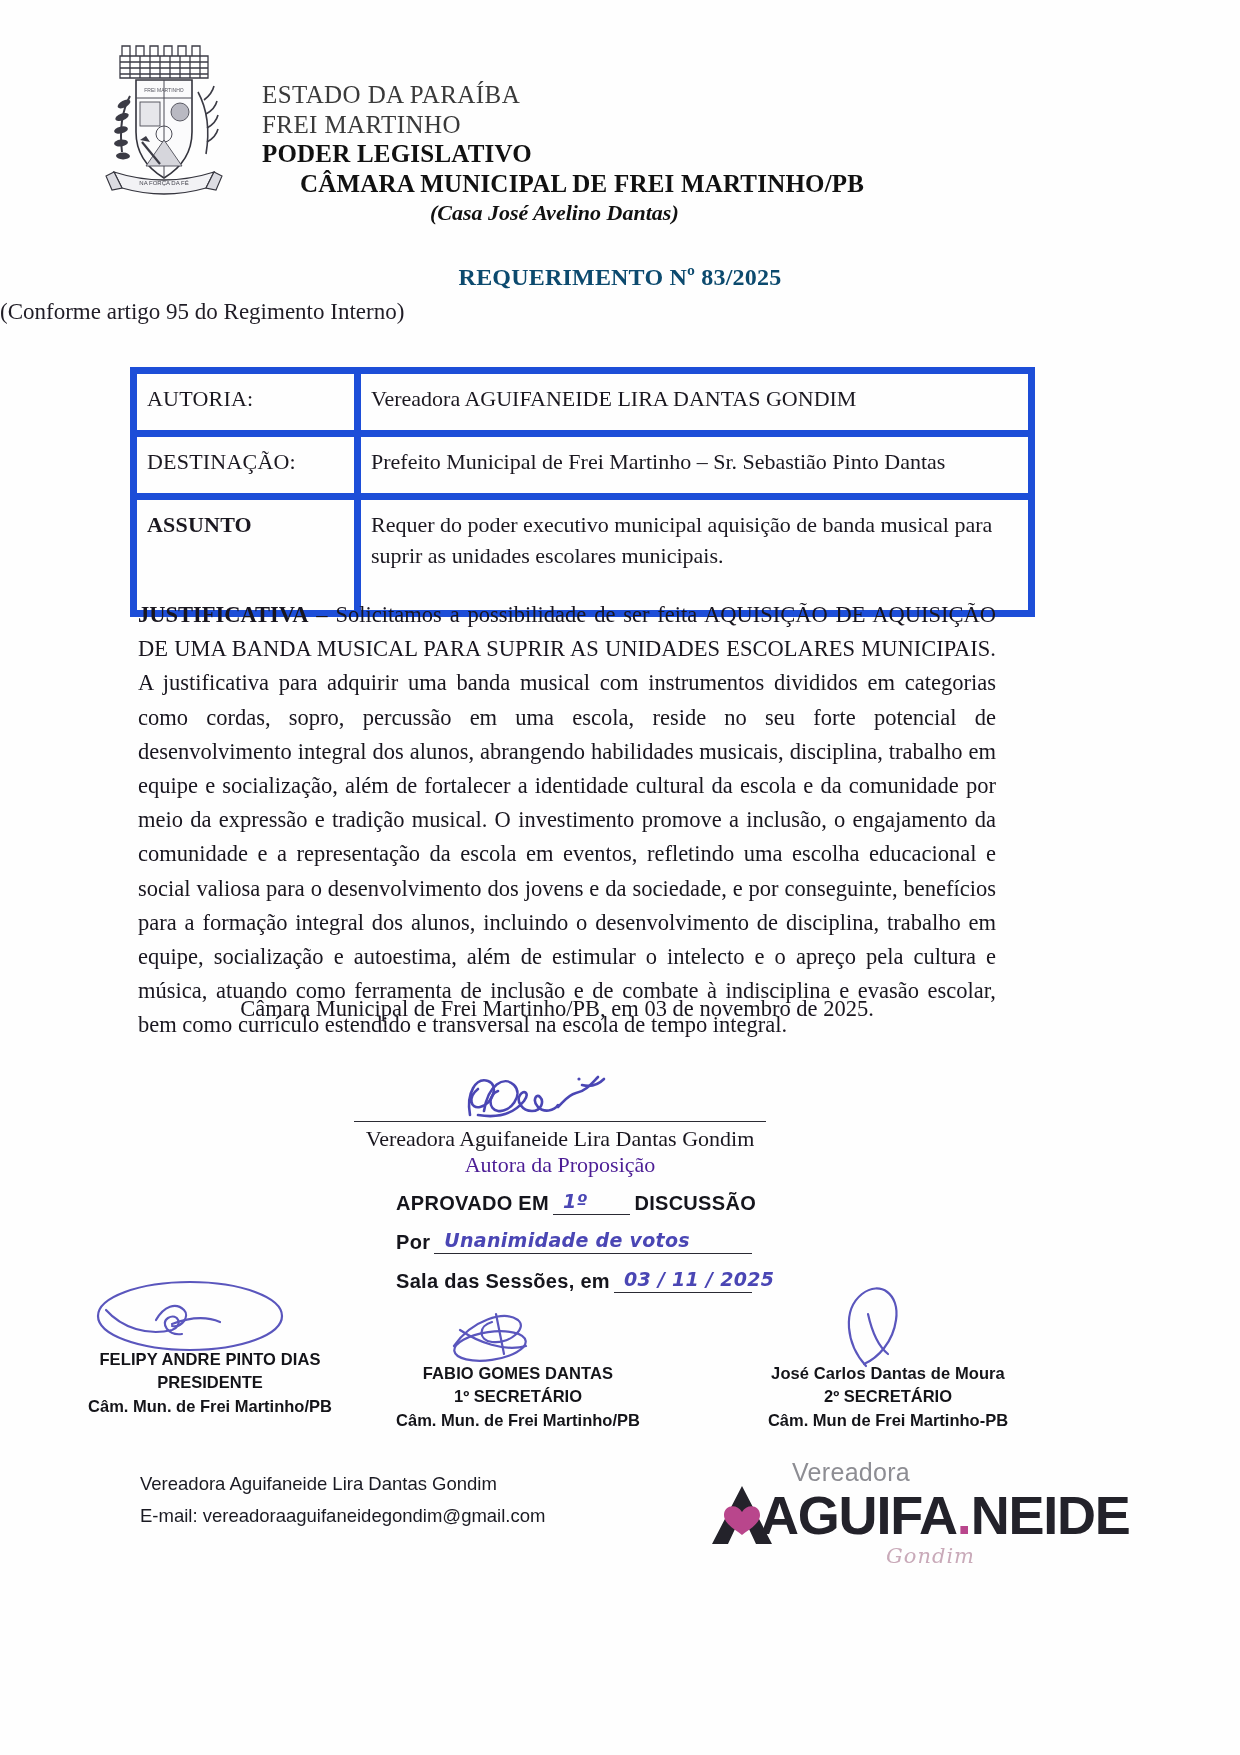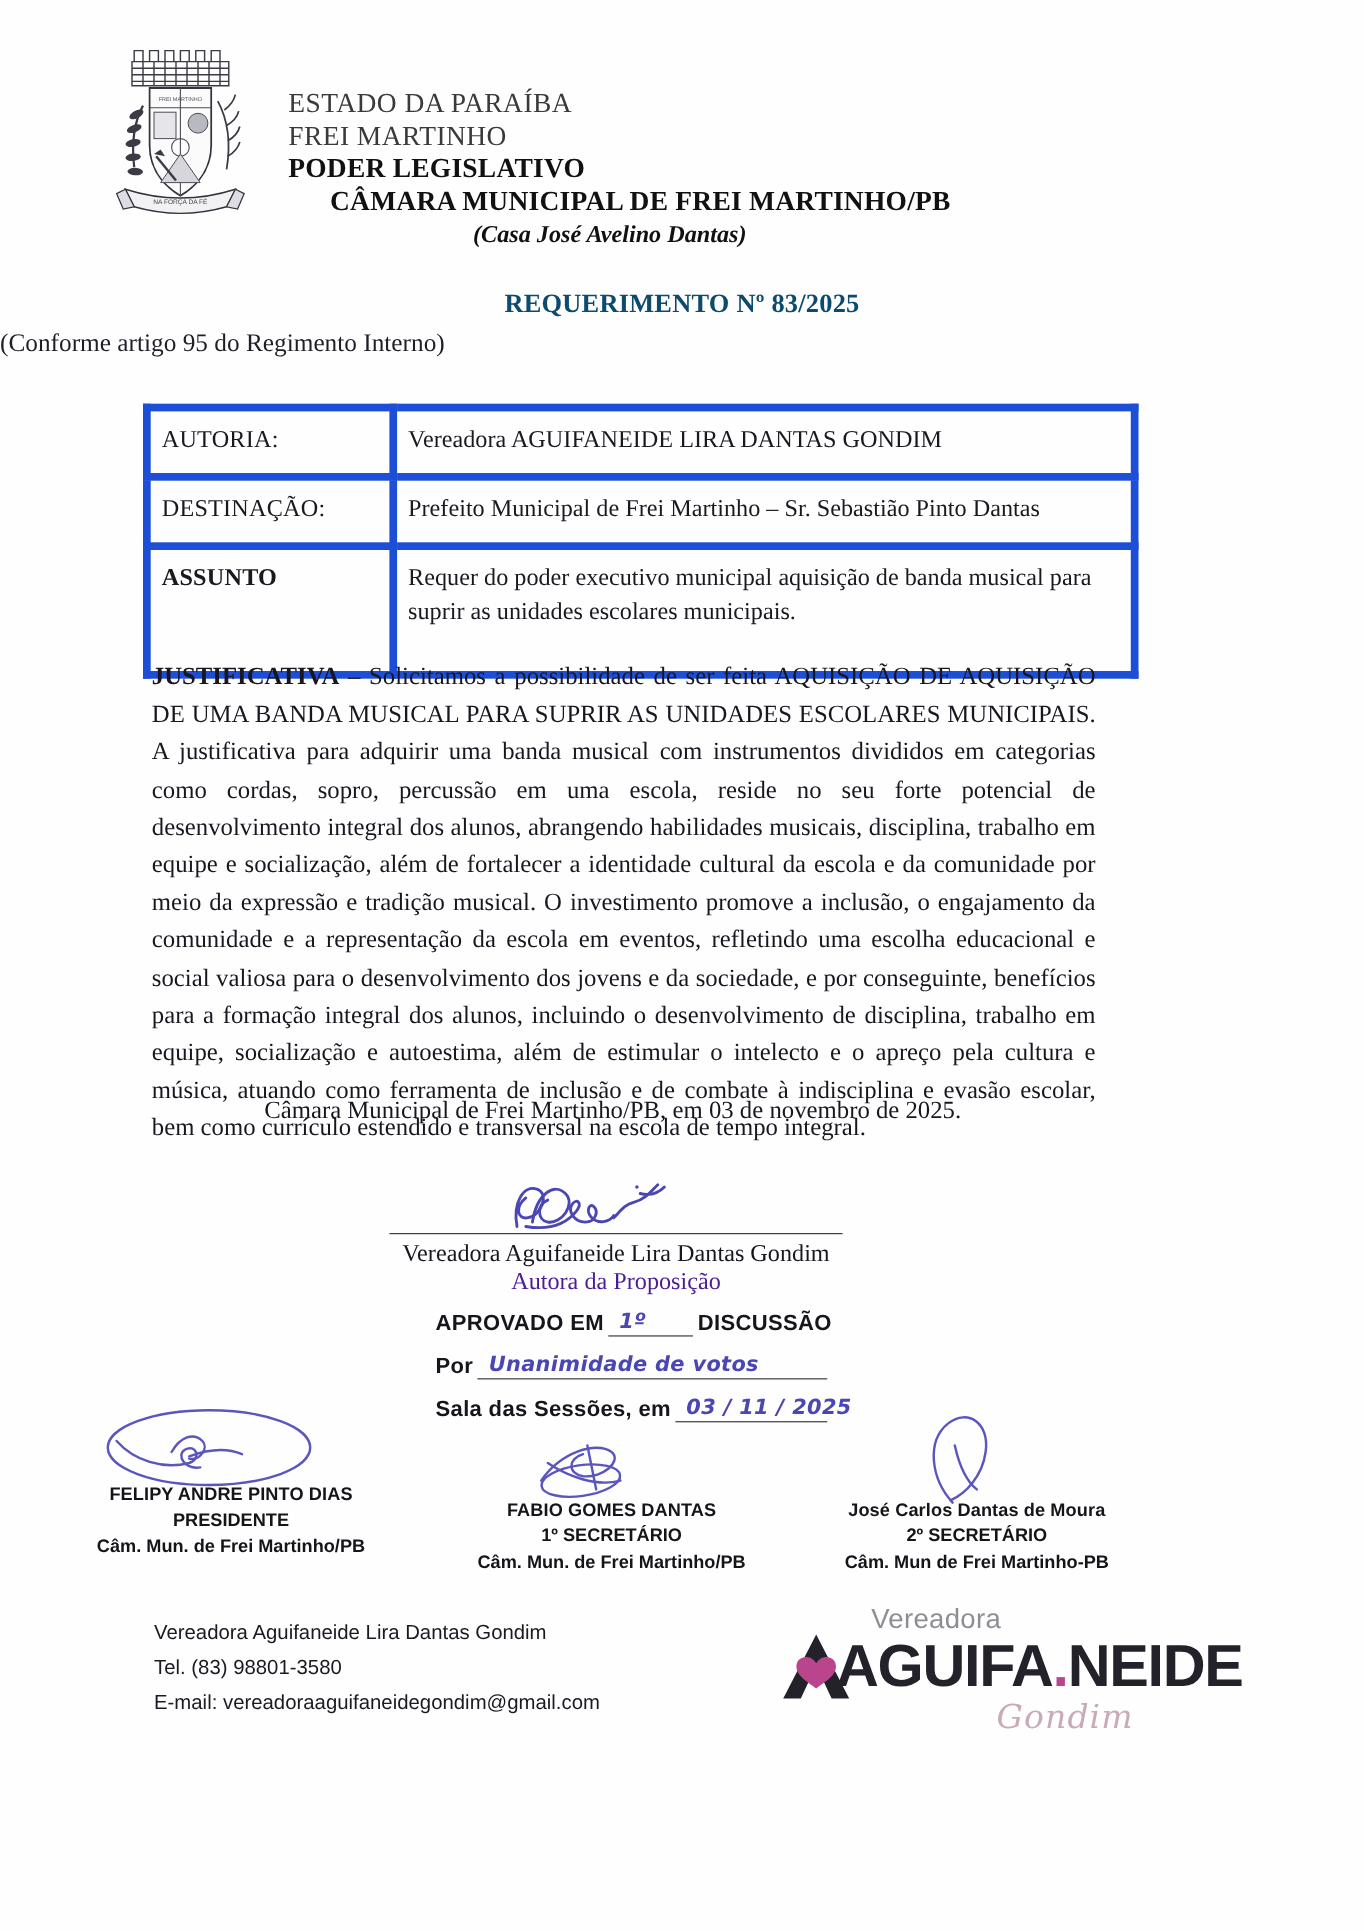--- a/index.html
+++ b/index.html
@@ -230,7 +230,7 @@
   .sig-block .rl { font-weight: bold; }
   .sig-block .cm { font-weight: bold; }
   .sig-block.president { left: 60px; top: 1348px; }
-  .sig-block.sec1 { left: 406px; top: 1362px; }
+  .sig-block.sec1 { left: 368px; top: 1362px; }
   .sig-block.sec2 { left: 738px; top: 1362px; }
   .sig-block .ink {
     position: absolute;

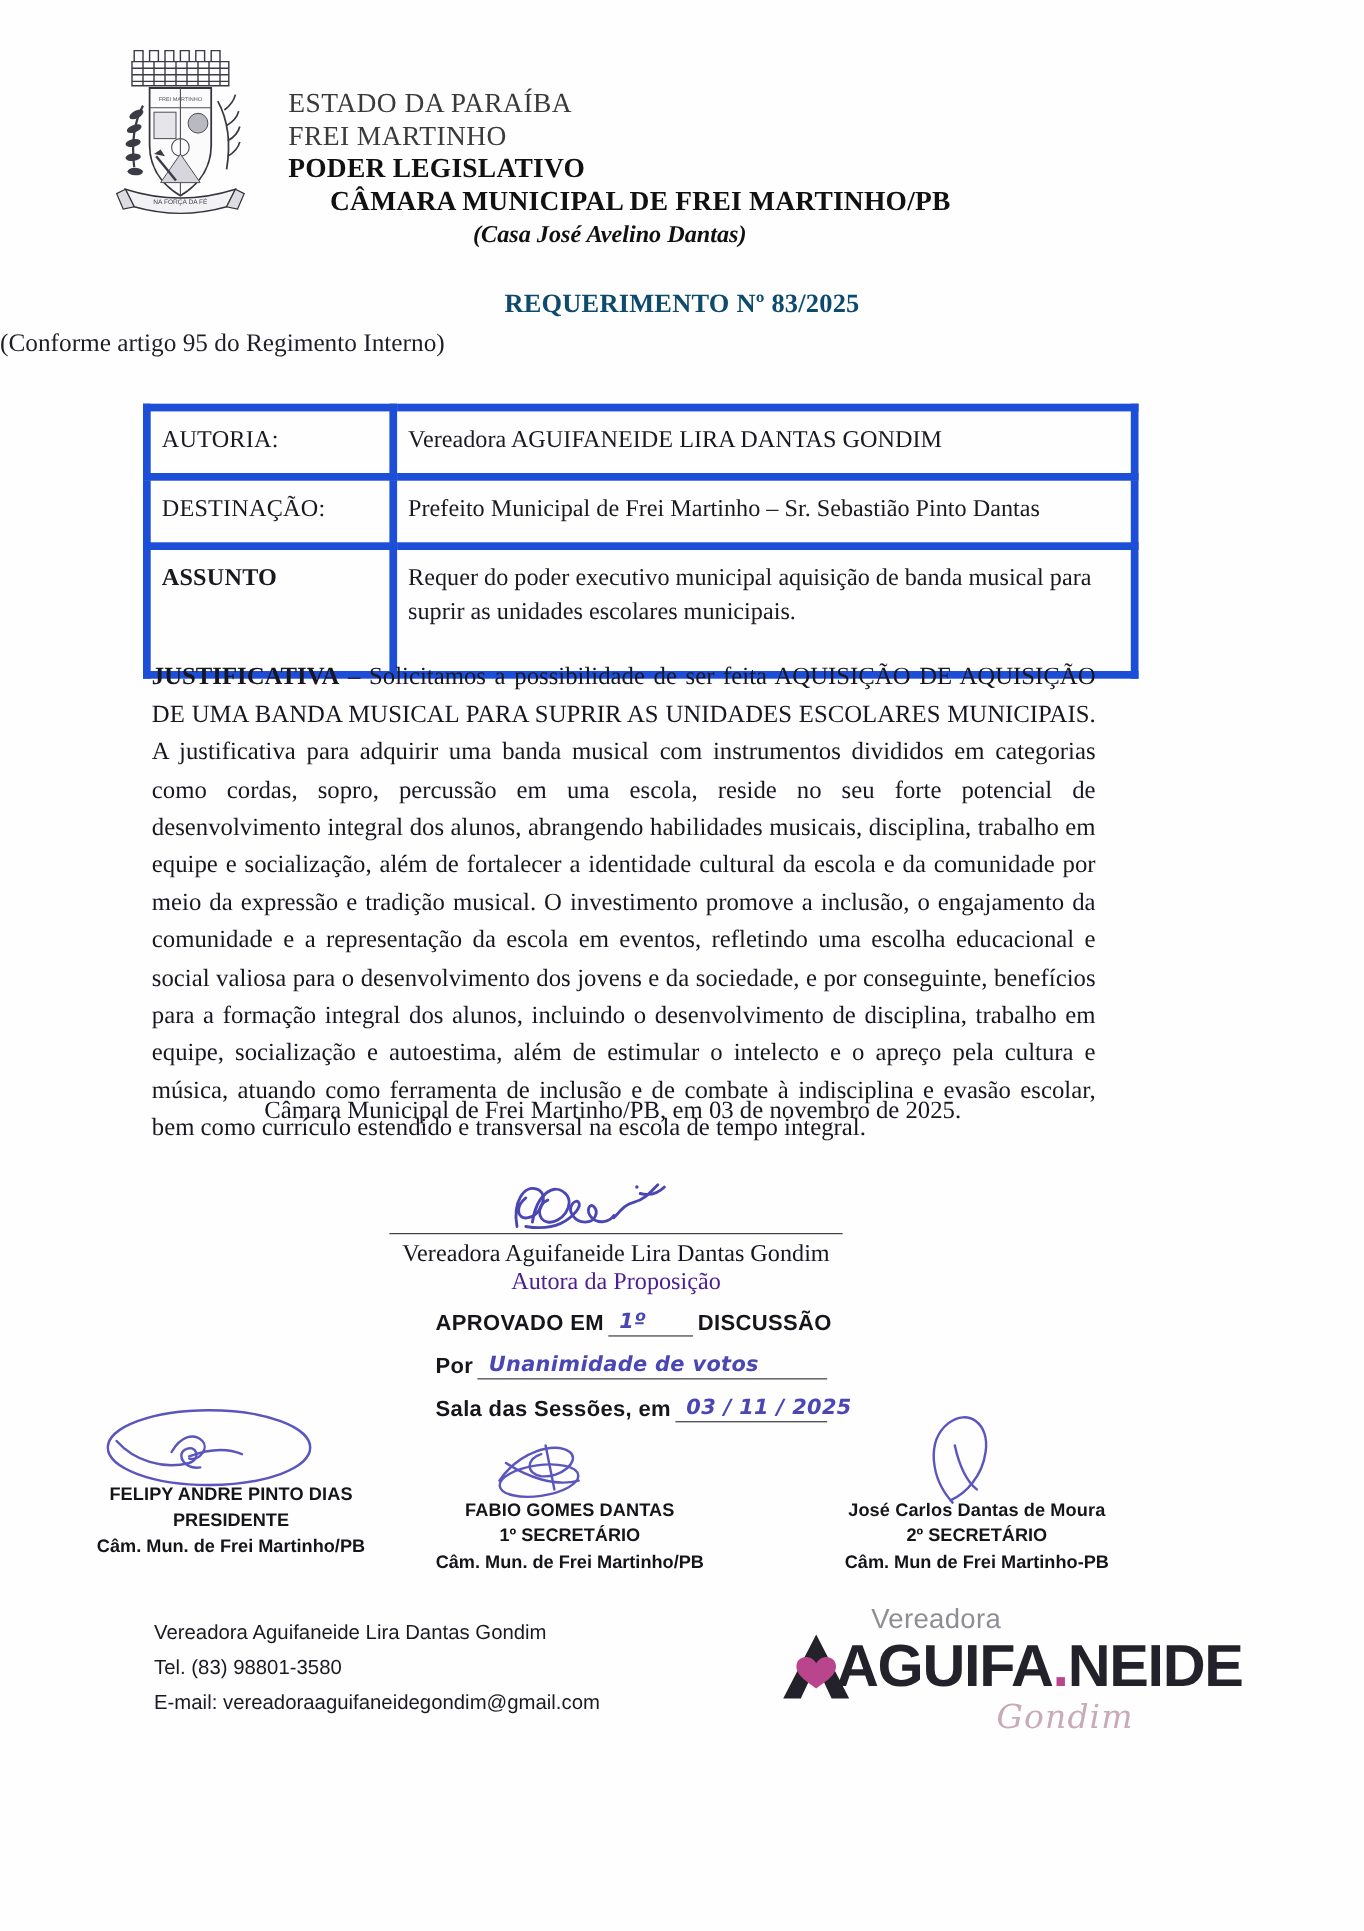--- a/index.html
+++ b/index.html
@@ -464,7 +464,6 @@
 
   <div class="footer-contact">
     <div>Vereadora Aguifaneide Lira Dantas Gondim</div>
-    <div>Tel. (83) 98801-3580</div>
     <div>E-mail: vereadoraaguifaneidegondim@gmail.com</div>
   </div>
 

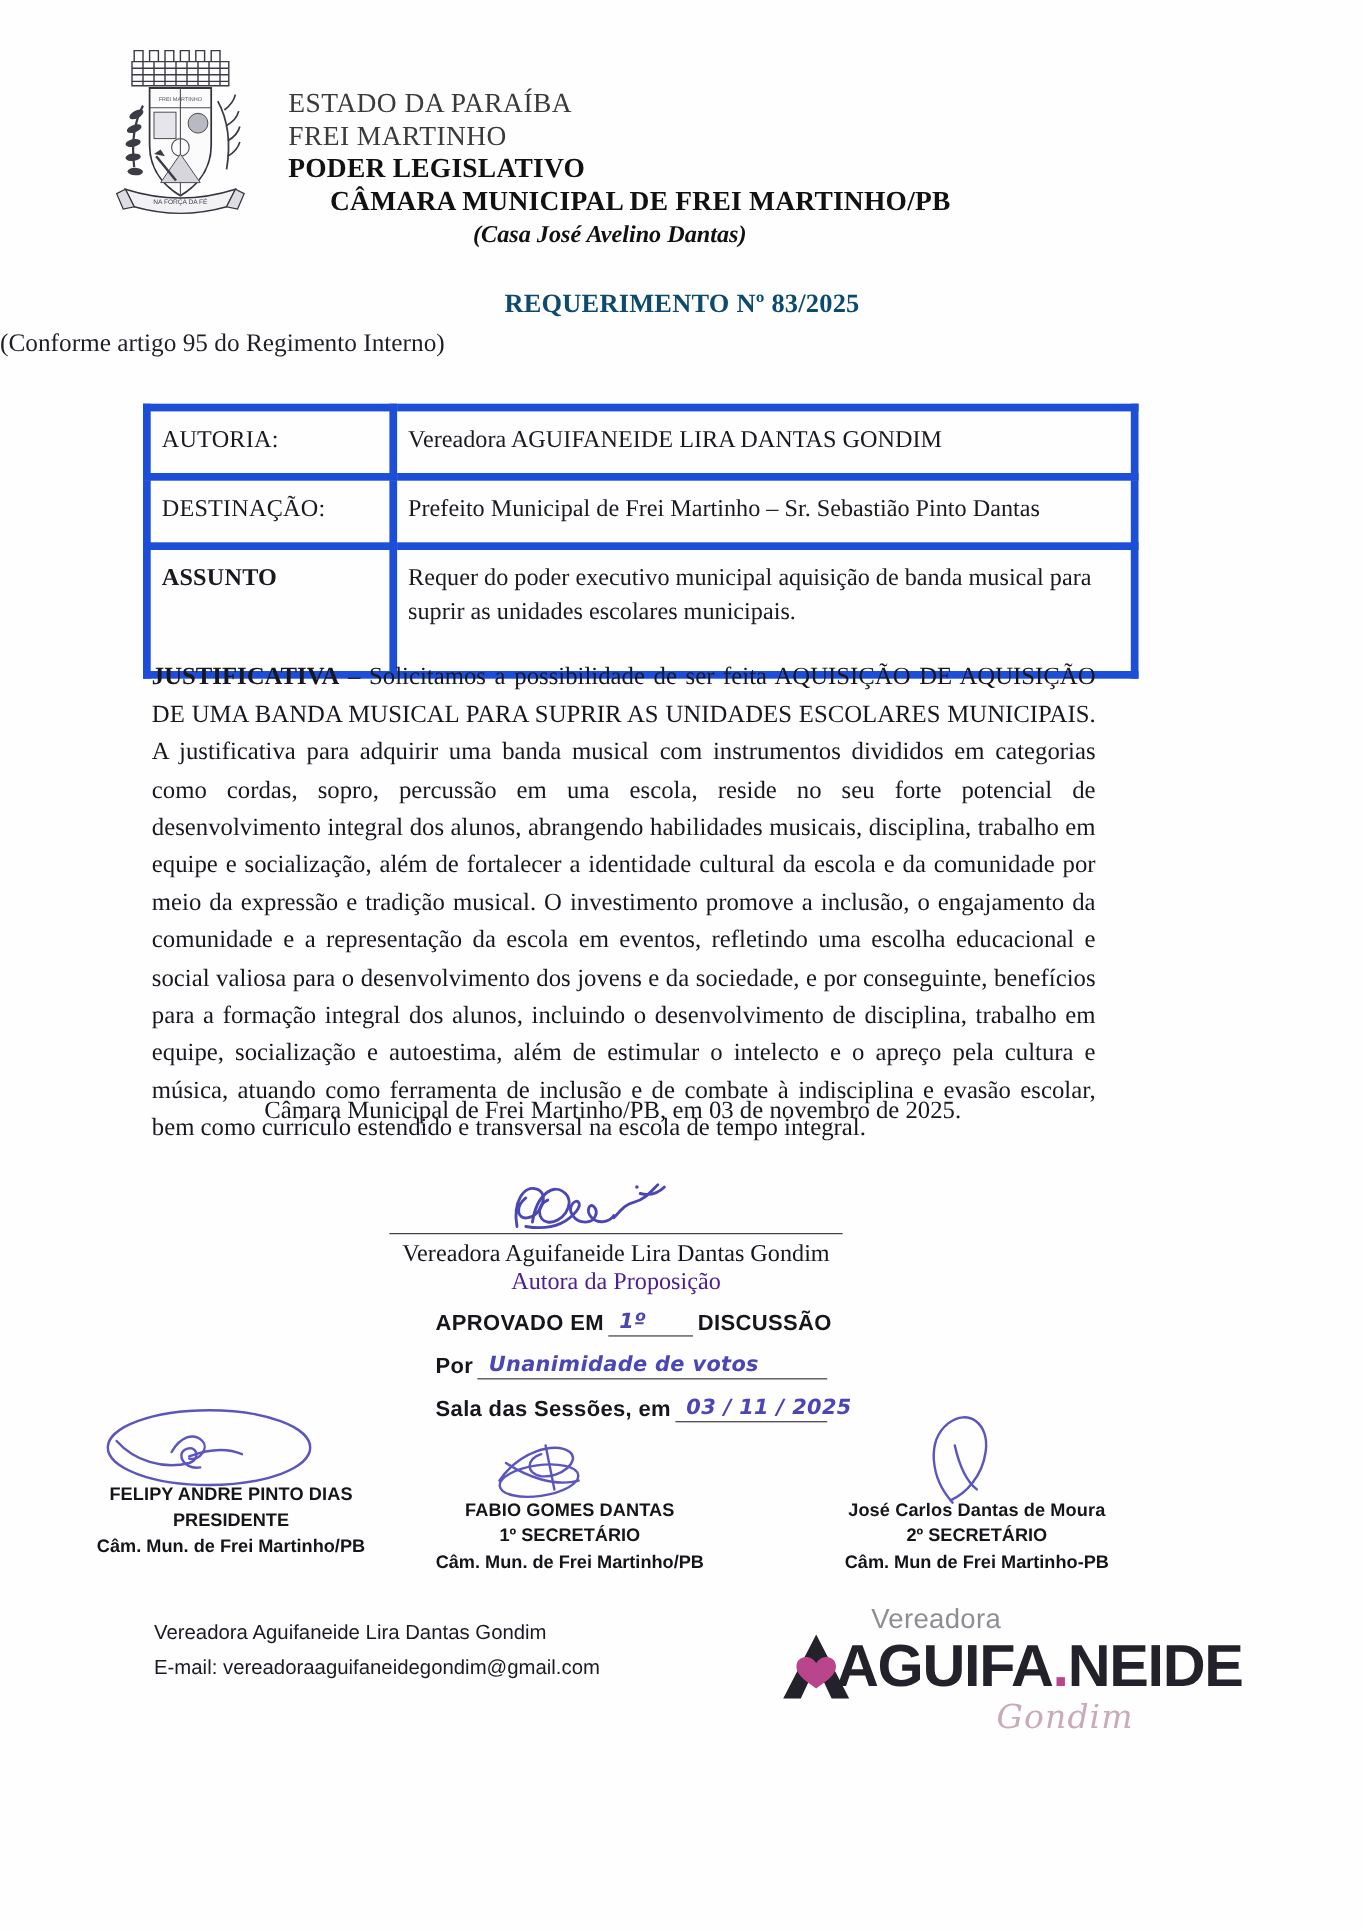--- a/index.html
+++ b/index.html
@@ -287,10 +287,9 @@
     top: 86px;
     font-family: "DejaVu Serif", serif;
     font-style: italic;
-    font-size: 30px;
+    font-size: 21px;
     color: #c9aab9;
     letter-spacing: 1px;
-    margin-left: 20px;
   }
 </style>
 </head>

